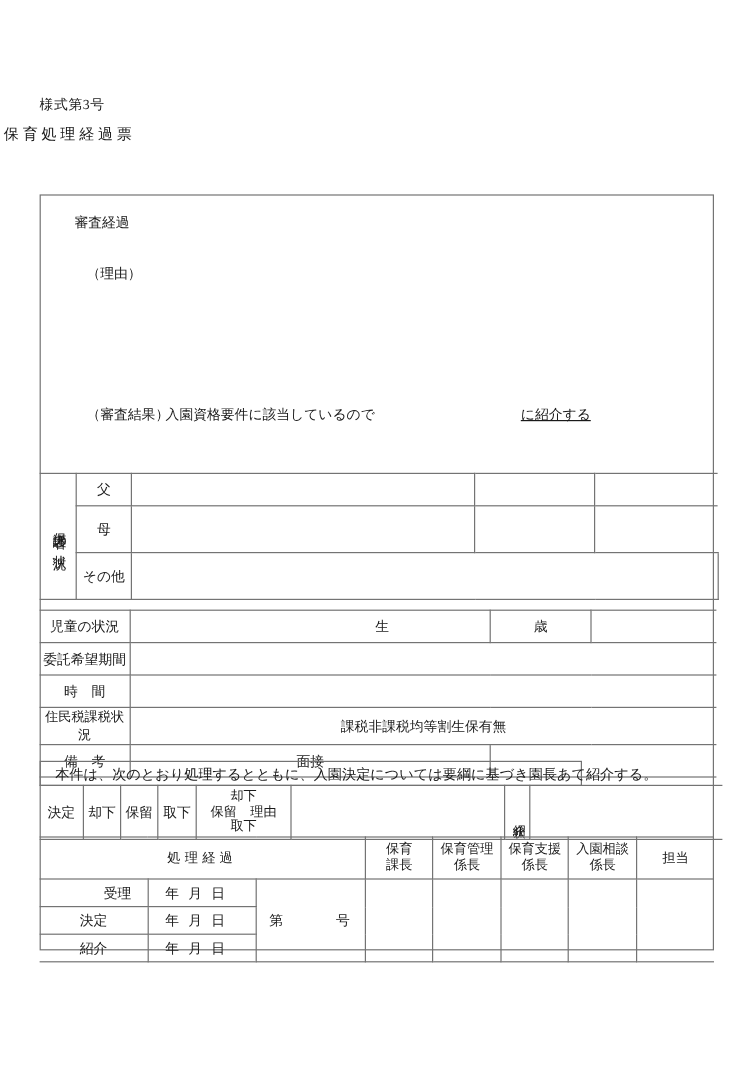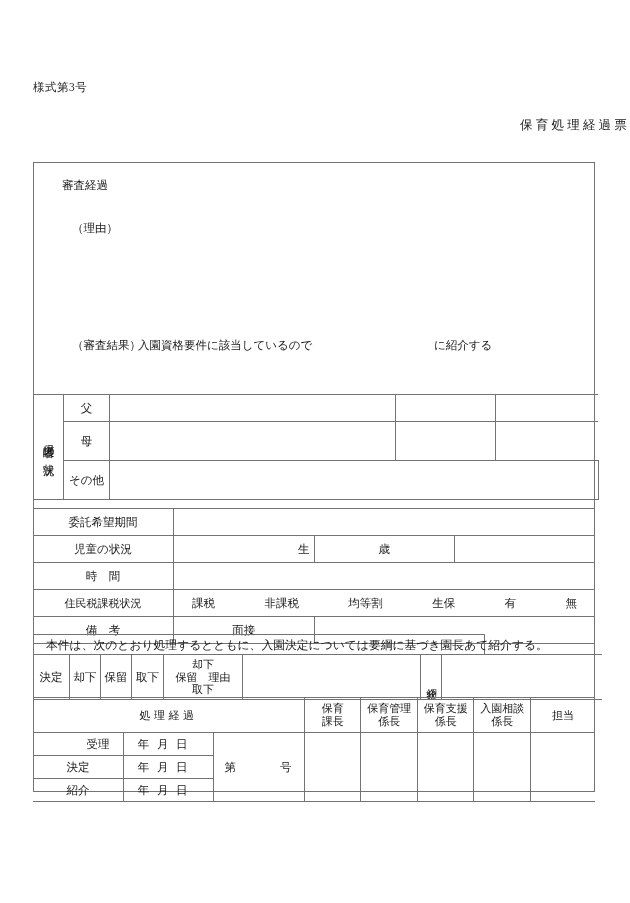--- a/index.html
+++ b/index.html
@@ -29,8 +29,8 @@
     position: absolute;
     left: 0;
     right: 0;
-    top: 117px;
-    text-align: right;
+    top: 104px;
+    text-align: left;
     font-size: 12.5px;
     letter-spacing: 3.2px;
     text-indent: 3.2px;

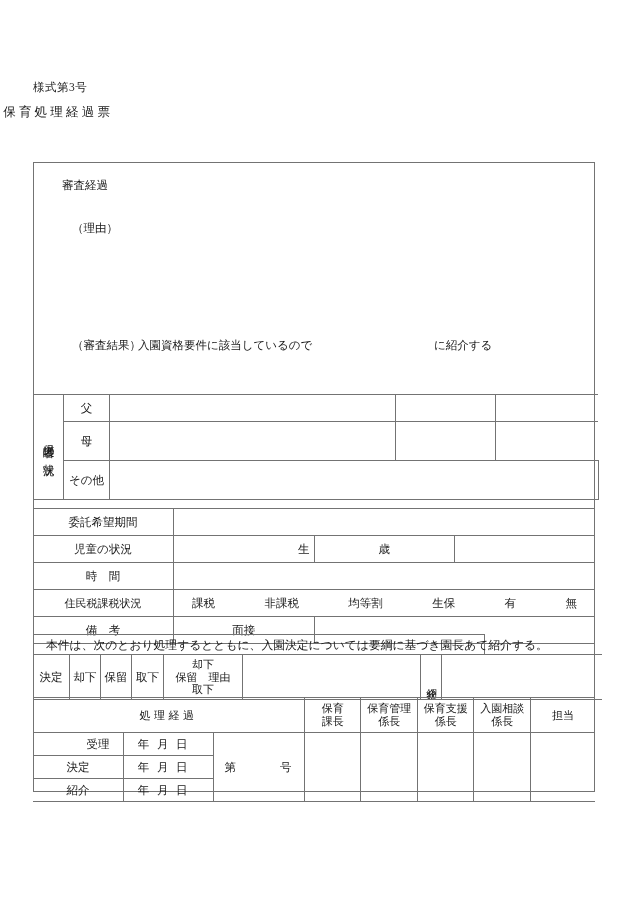--- a/index.html
+++ b/index.html
@@ -61,7 +61,7 @@
   }
   #review-result-label { position: absolute; left: 38px; }
   #review-result-text  { position: absolute; left: 104px; }
-  #review-result-tail  { position: absolute; left: 400px; }
+  #review-result-tail  { position: absolute; left: 400px; text-decoration: underline; }
 
   
   .grid {

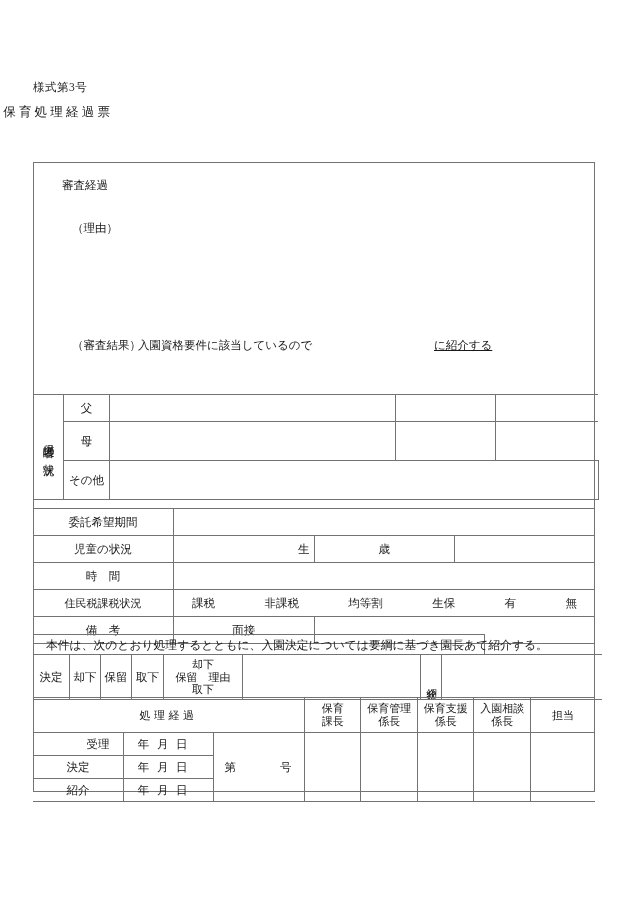--- a/index.html
+++ b/index.html
@@ -195,16 +195,16 @@
   <table class="grid" id="details-table">
     <tbody>
         <tr>
-      <td class="noborder-l">委託希望期間</td>
-      <td class="blank noborder-r" colspan="3"></td>
-    </tr>
-    <tr>
       <td class="noborder-l" style="width:75px;">児童の状況</td>
       <td style="width:299px;">
         <span style="display:inline-block;padding-left:120px;">生</span>
       </td>
       <td style="width:83px;">歳</td>
       <td class="blank noborder-r" style="width:104px;"></td>
+    </tr>
+    <tr>
+      <td class="noborder-l">委託希望期間</td>
+      <td class="blank noborder-r" colspan="3"></td>
     </tr>
     <tr>
       <td class="noborder-l">時　間</td>

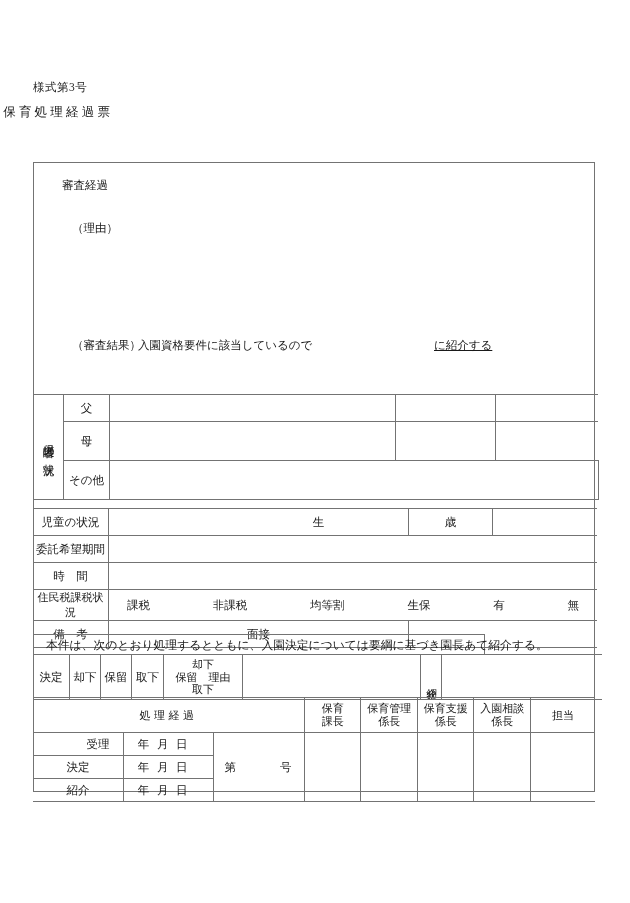--- a/index.html
+++ b/index.html
@@ -103,7 +103,7 @@
   
   .tax-options {
     display: flex;
-    justify-content: space-between;
+    justify-content: center;
     align-items: center;
     padding: 0 18px;
   }

